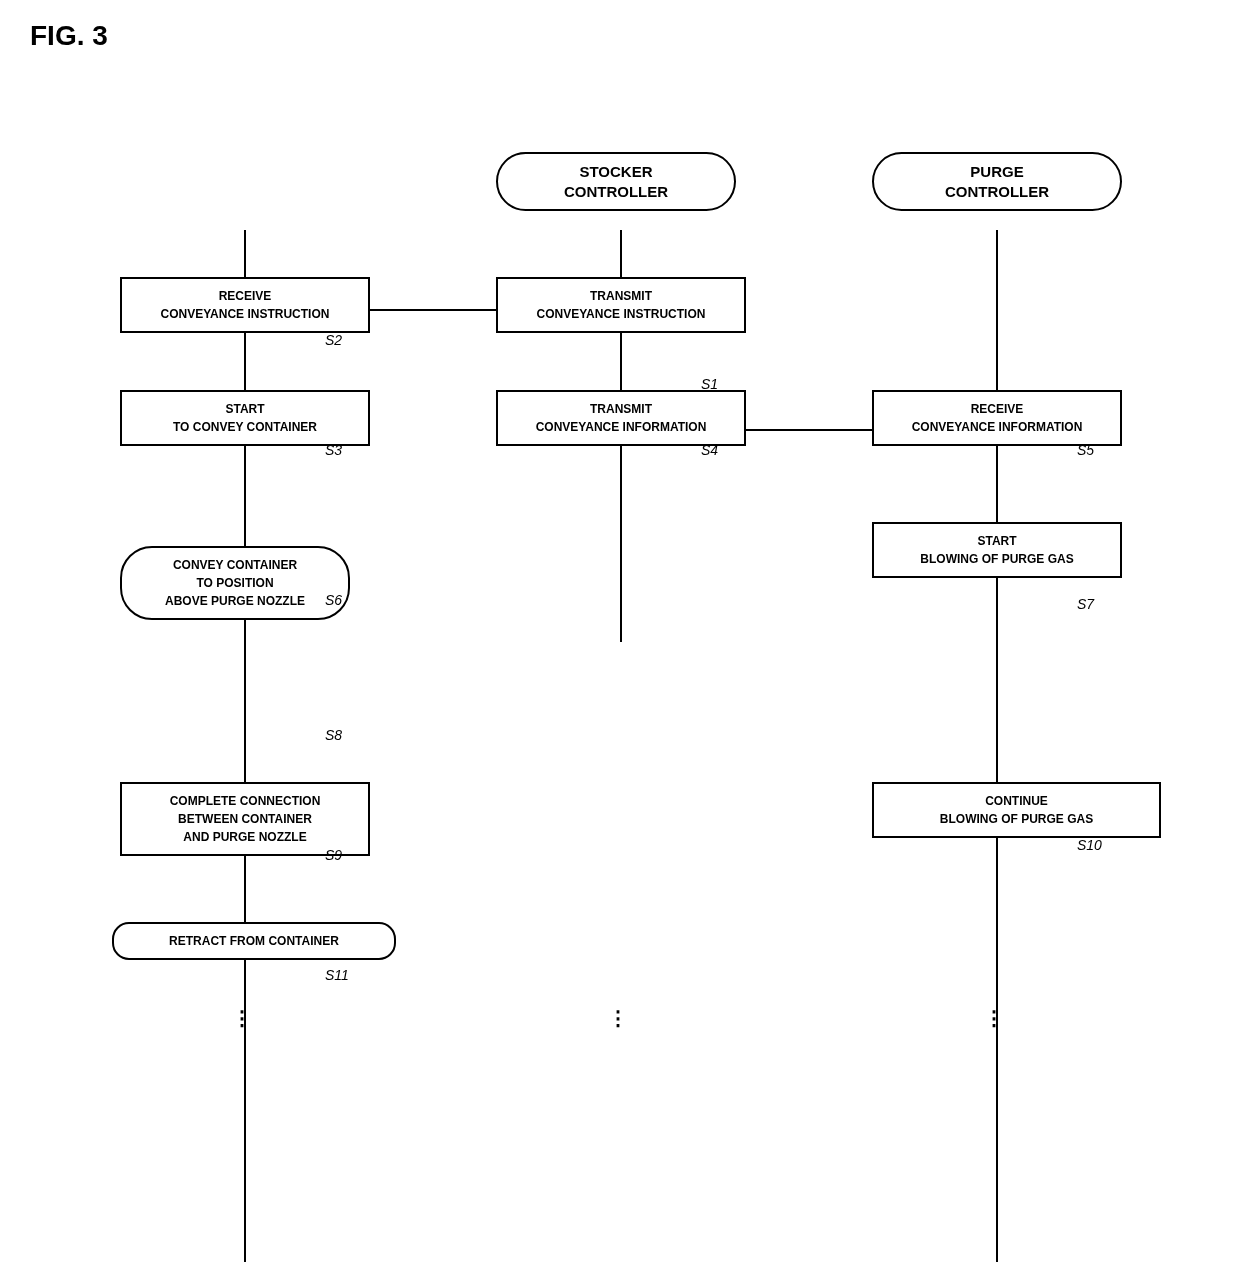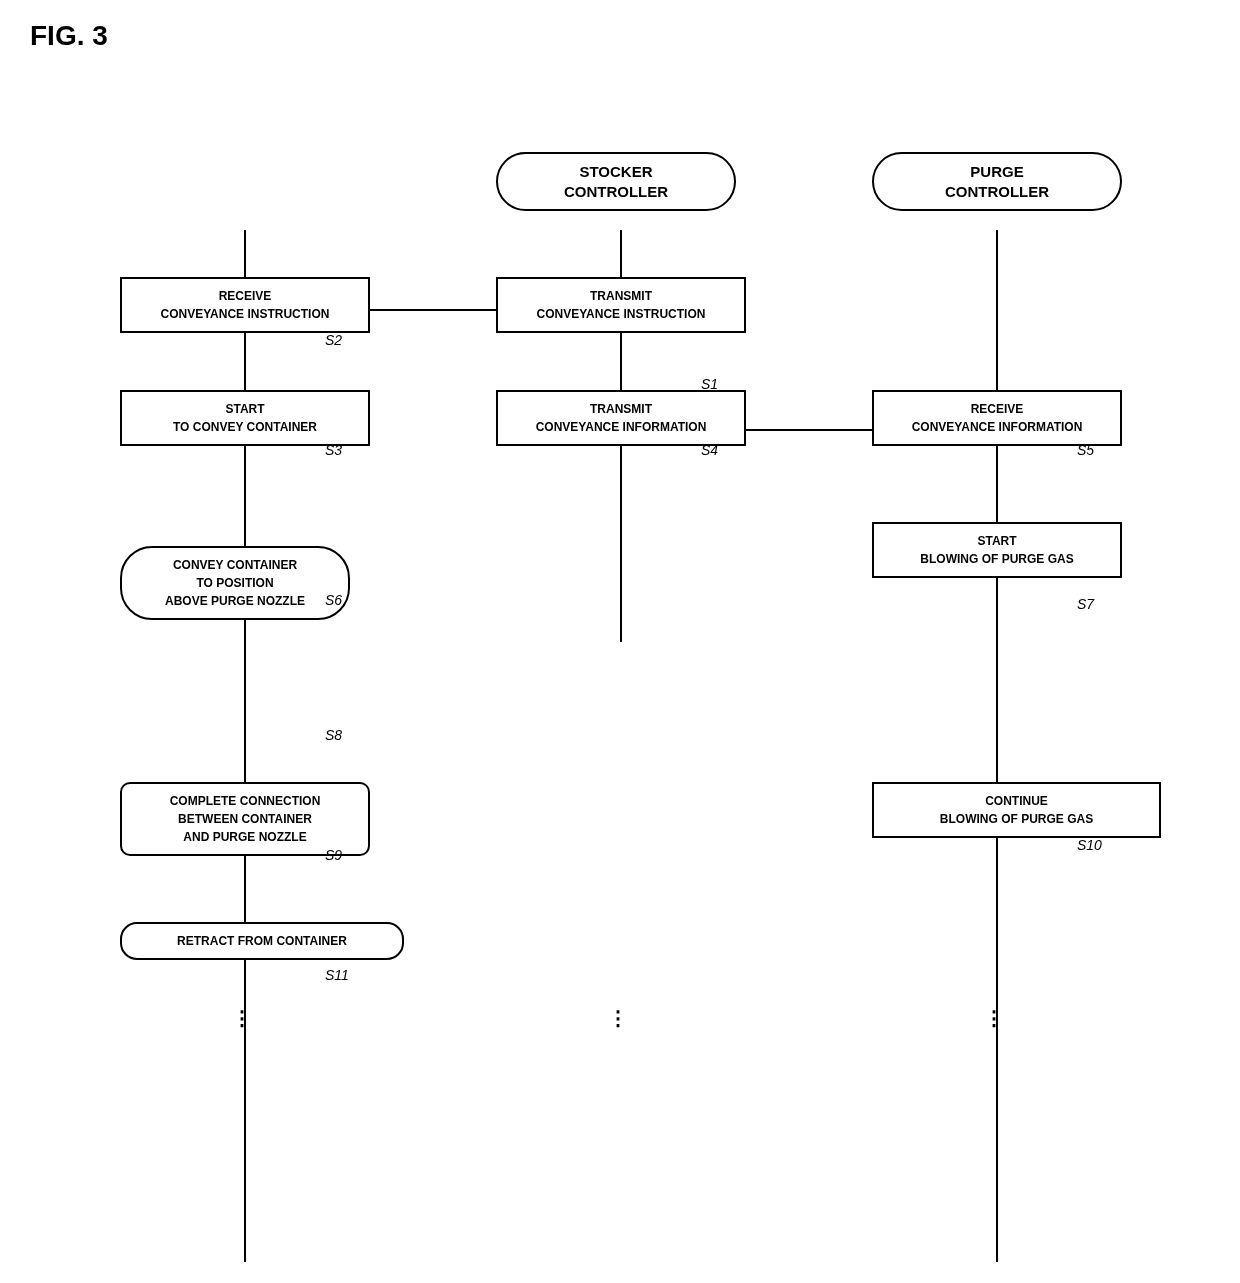--- a/index.html
+++ b/index.html
@@ -138,7 +138,7 @@
 
   <div class="pos step-num" style="left:295px; top:645px;"><em>S8</em></div>
 
-  <div class="pos rect-box" style="left:90px; top:700px; width:250px;border-radius:10px;">
+  <div class="pos rect-box" style="left:90px; top:700px; width:250px;">
     COMPLETE CONNECTION<br>BETWEEN CONTAINER<br>AND PURGE NOZZLE
   </div>
   <div class="pos step-num" style="left:295px; top:765px;"><em>S9</em></div>

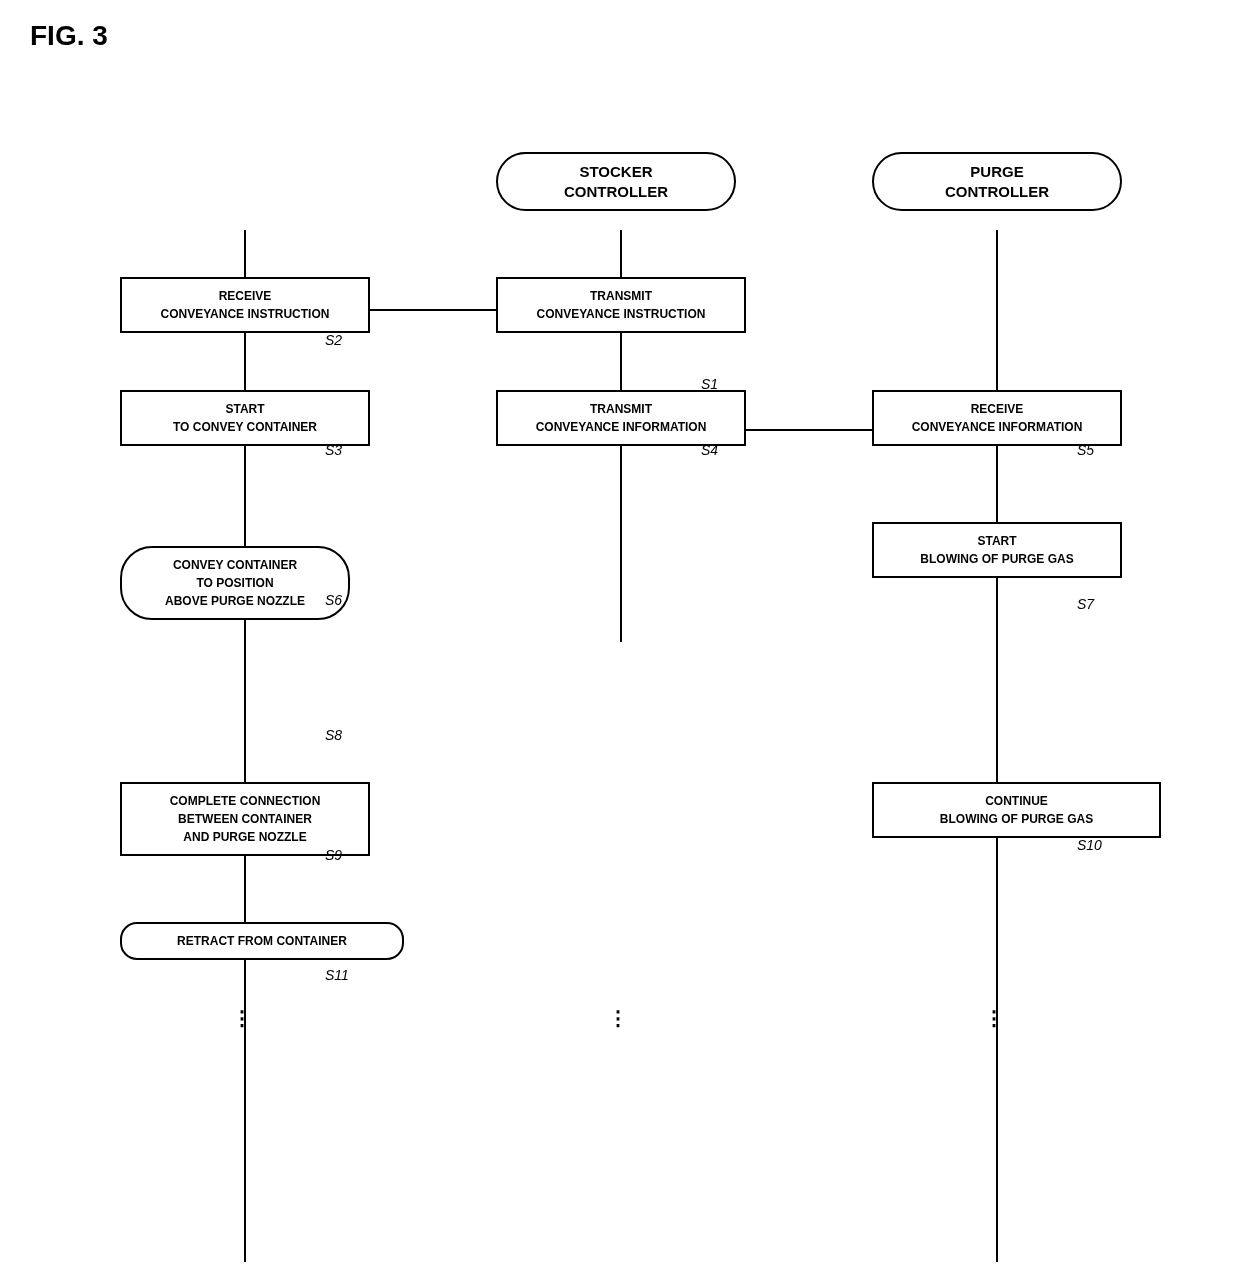--- a/index.html
+++ b/index.html
@@ -148,7 +148,7 @@
   </div>
   <div class="pos step-num" style="left:1047px; top:755px;"><em>S10</em></div>
 
-  <div class="pos rect-box" style="left:90px; top:840px; width:284px;border-radius:17px;">
+  <div class="pos rect-box" style="left:82px; top:840px; width:284px;border-radius:17px;">
     RETRACT FROM CONTAINER
   </div>
   <div class="pos step-num" style="left:295px; top:885px;"><em>S11</em></div>

